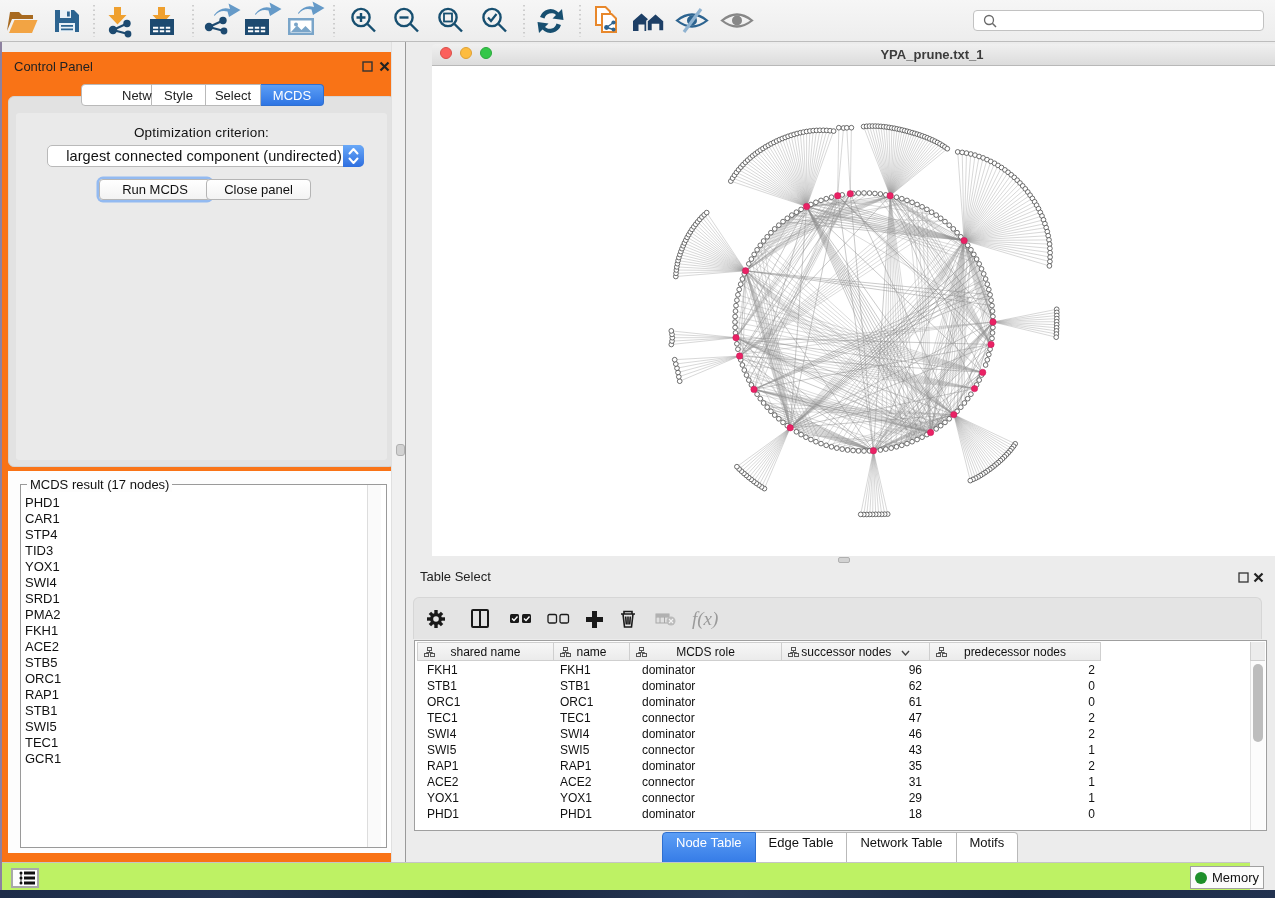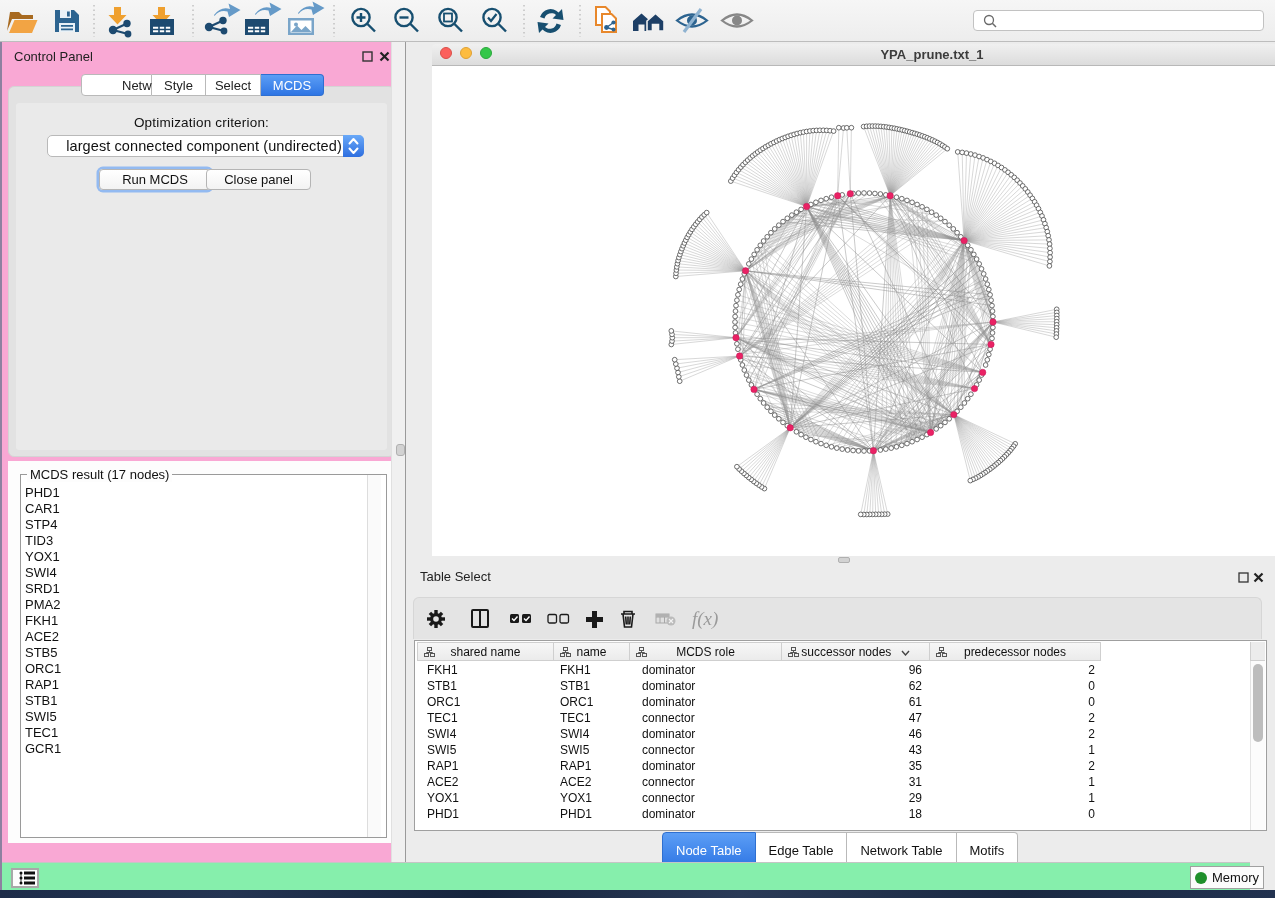--- a/index.html
+++ b/index.html
@@ -12,7 +12,7 @@
 #search { left:973px; top:10px; width:291px; height:21px; background:#fff;
   border:1px solid #c2c2c2; border-radius:4px; }
 
-#cpanel { left:2px; top:42px; width:403px; height:820px; background:#f9a8d4; }
+#cpanel { left:2px; top:52px; width:403px; height:820px; background:#f97316; }
 #cp-title { left:12px; top:7px; font-size:13px; color:#222; }
 .winbtn { position:absolute; top:9px; width:11px; height:11px; }
 #cp-tabs { left:79px; top:32px; height:22px; display:flex; z-index:2; }

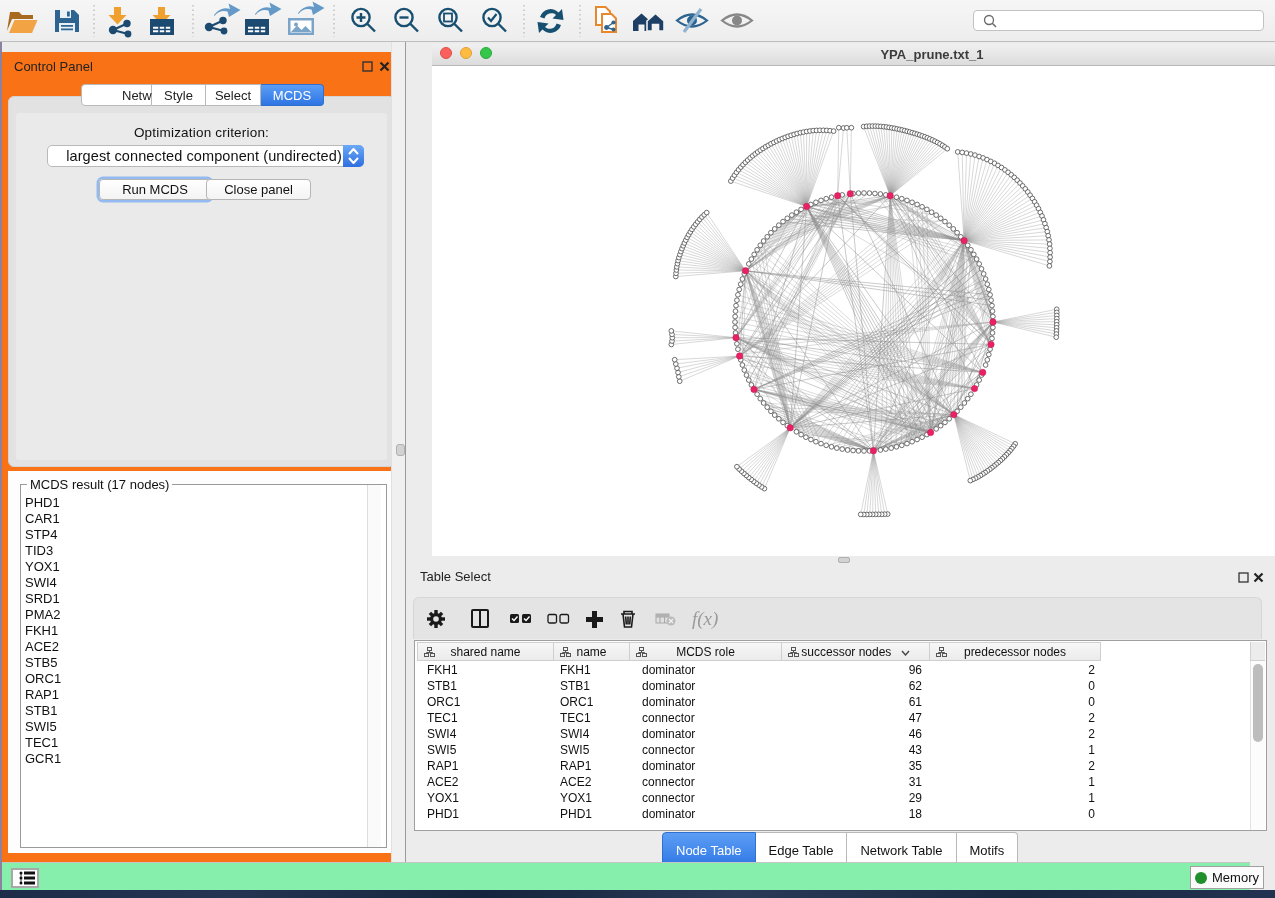--- a/index.html
+++ b/index.html
@@ -83,7 +83,7 @@
 
 #bot-tabs { left:256px; top:269px; height:21px; display:flex; }
 .btab { height:37px; line-height:20px; font-size:13px; color:#111; background:#fff;
-  border:1px solid #b9b9b9; border-left:none; padding:8px 13px; }
+  border:1px solid #b9b9b9; border-left:none; padding:0 13px; }
 .btab.first { border-left:1px solid #b9b9b9; border-radius:4px 0 0 4px; }
 .btab.last { border-radius:0 4px 4px 0; }
 .btab.sel { background:linear-gradient(#5c9ef5,#2e75e4); color:#fff; border-color:#2e6fd0; }

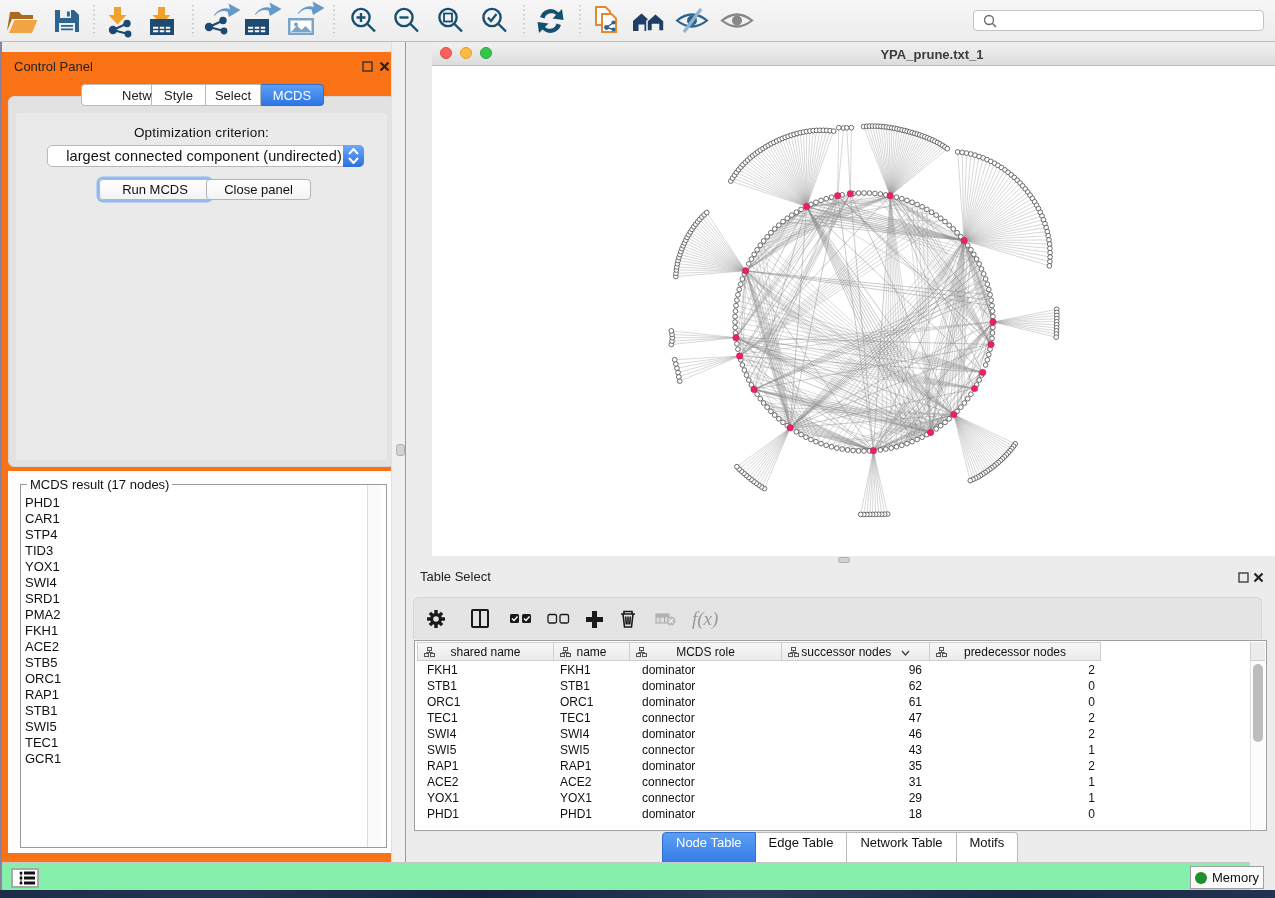--- a/index.html
+++ b/index.html
@@ -88,7 +88,7 @@
 .btab.last { border-radius:0 4px 4px 0; }
 .btab.sel { background:linear-gradient(#5c9ef5,#2e75e4); color:#fff; border-color:#2e6fd0; }
 
-#statusbar { left:0; top:862px; width:1250px; height:28px; background:#86efac;
+#statusbar { left:0; top:862px; width:1250px; height:28px; background:#bef264;
   border-top:1px solid #c5c5c5; }
 #listbtn { left:11px; top:5px; width:28px; height:20px; background:#fdfdfd;
   border:2px solid #a8a8a8; }

